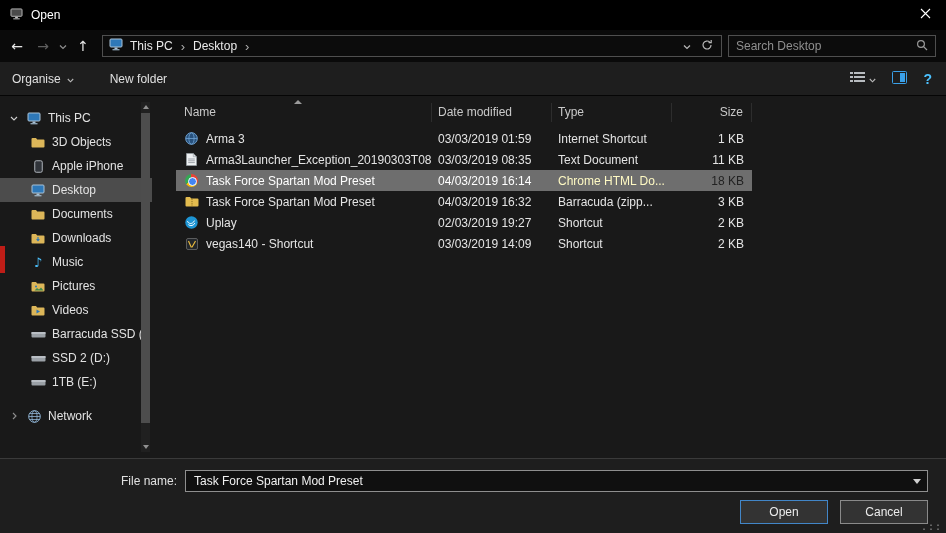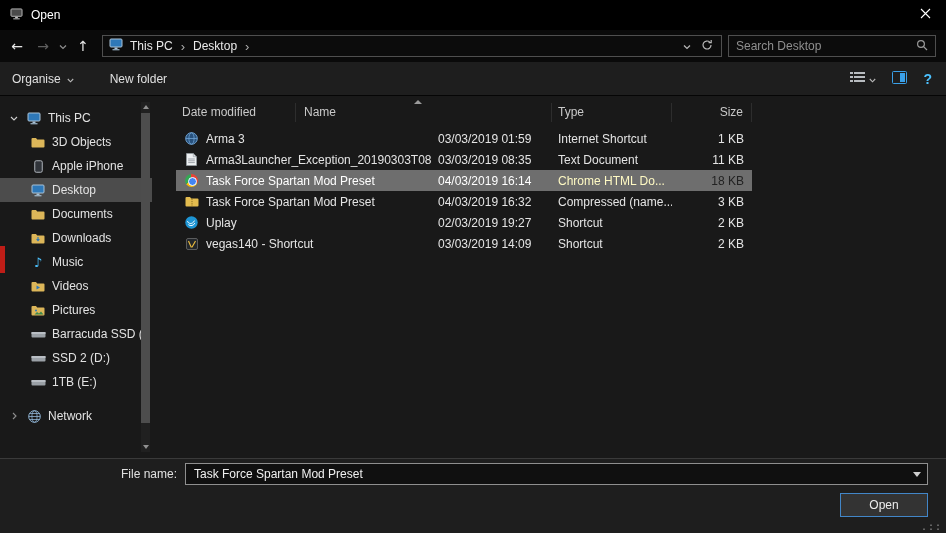--- a/index.html
+++ b/index.html
@@ -362,13 +362,13 @@
 
   <div class="filearea">
     <div class="header-row">
-      <div class="hcell h-date">
-          <span>Date modified</span>
-        </div>
       <div class="hcell h-name">
         <span class="sort-caret"></span>
         <span>Name</span>
       </div>
+      <div class="hcell h-date">
+          <span>Date modified</span>
+        </div>
       <div class="hcell h-type">
           <span>Type</span>
         </div>

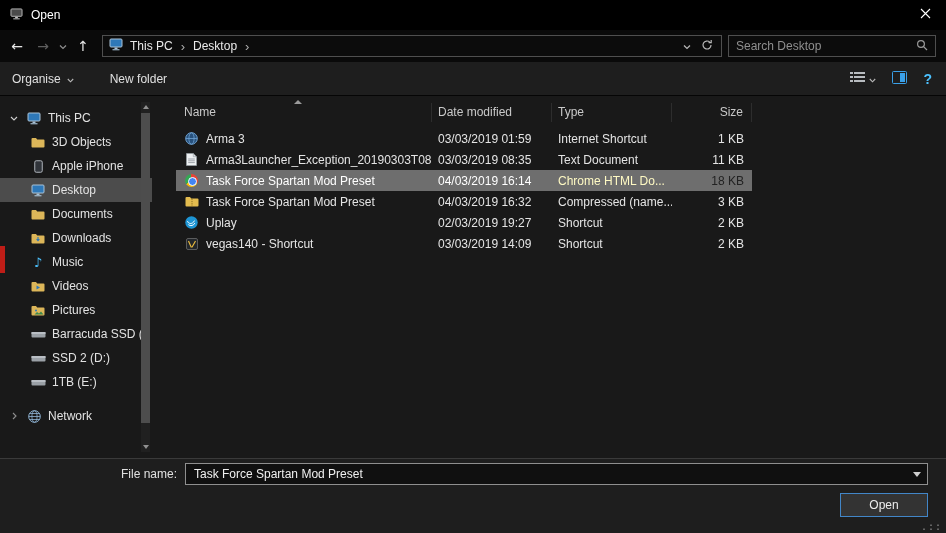--- a/index.html
+++ b/index.html
@@ -434,7 +434,7 @@
           <span>Task Force Spartan Mod Preset</span>
         </div>
         <div class="cell-date">04/03/2019 16:32</div>
-        <div class="cell-type">Compressed (name...</div>
+        <div class="cell-type">Barracuda (zipp...</div>
         <div class="cell-size">3 KB</div>
       </div>
 

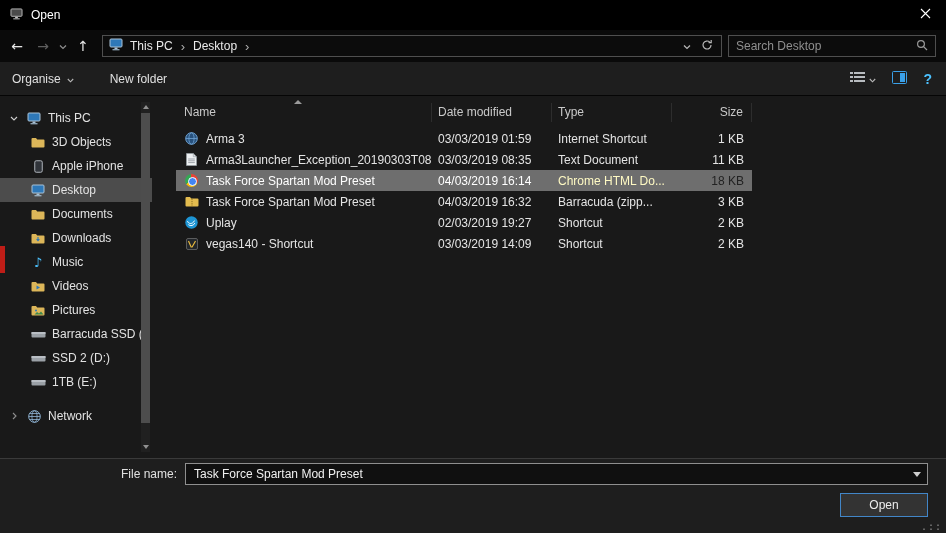--- a/index.html
+++ b/index.html
@@ -291,20 +291,20 @@
       <span class="ticon">
           <svg width="14" height="11" viewBox="0 0 14 11">
             <path d="M.5 2A1 1 0 0 1 1.5 1H5l1.2 1.6h6.3a1 1 0 0 1 1 1V9.5a1 1 0 0 1-1 1h-11a1 1 0 0 1-1-1z" fill="#dcb659"></path>
-            <path d="M5.5 4.5v4l3.5-2z" fill="#2e78b8"></path>
-          </svg>
-        </span>
-      <span>Videos</span>
+            <circle cx="5" cy="5.5" r="1" fill="#2e78b8"></circle>
+            <path d="M3.5 9.5l2.5-2.5 2 1.5 2-2 2.5 3z" fill="#3f8a4f"></path>
+          </svg>
+        </span>
+      <span>Pictures</span>
     </div>
     <div class="tree-item">
       <span class="ticon">
           <svg width="14" height="11" viewBox="0 0 14 11">
             <path d="M.5 2A1 1 0 0 1 1.5 1H5l1.2 1.6h6.3a1 1 0 0 1 1 1V9.5a1 1 0 0 1-1 1h-11a1 1 0 0 1-1-1z" fill="#dcb659"></path>
-            <circle cx="5" cy="5.5" r="1" fill="#2e78b8"></circle>
-            <path d="M3.5 9.5l2.5-2.5 2 1.5 2-2 2.5 3z" fill="#3f8a4f"></path>
-          </svg>
-        </span>
-      <span>Pictures</span>
+            <path d="M5.5 4.5v4l3.5-2z" fill="#2e78b8"></path>
+          </svg>
+        </span>
+      <span>Videos</span>
     </div>
     <div class="tree-item">
       <span class="ticon">

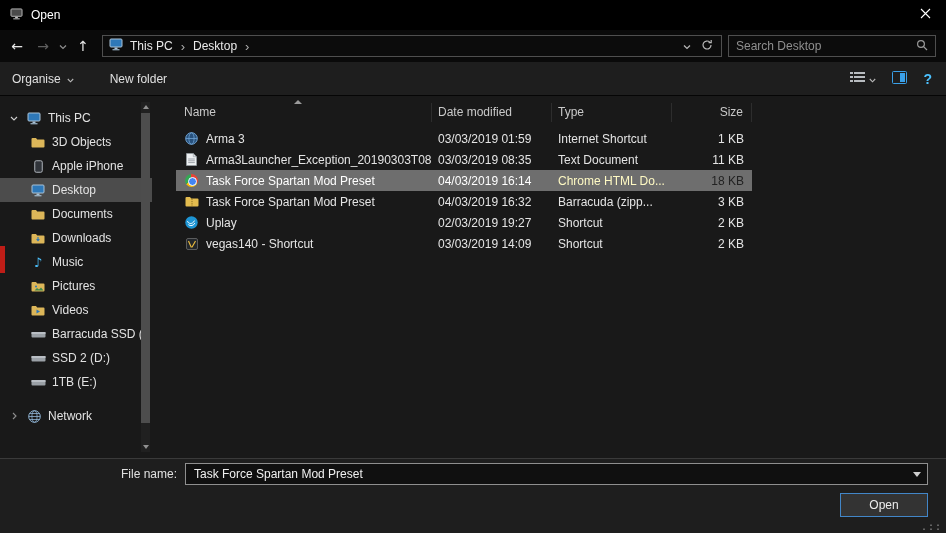--- a/index.html
+++ b/index.html
@@ -90,7 +90,7 @@
     background:#4285f4; border:1.5px solid #fff; }
 
   
-  .footer { height:75px; background:#1e1e1e; border-top:1px solid #3a3a3a; padding-top:4px; }
+  .footer { height:75px; background:#1e1e1e; border-top:1px solid #3a3a3a; padding-top:11px; }
   .fname-row { display:flex; align-items:center; }
   .fname-label { width:185px; text-align:right; padding-right:8px; color:#e0e0e0; }
   .combo { flex:1; margin-right:18px; height:22px; border:1px solid #8f8f8f; background:#101010; display:flex; align-items:center; }

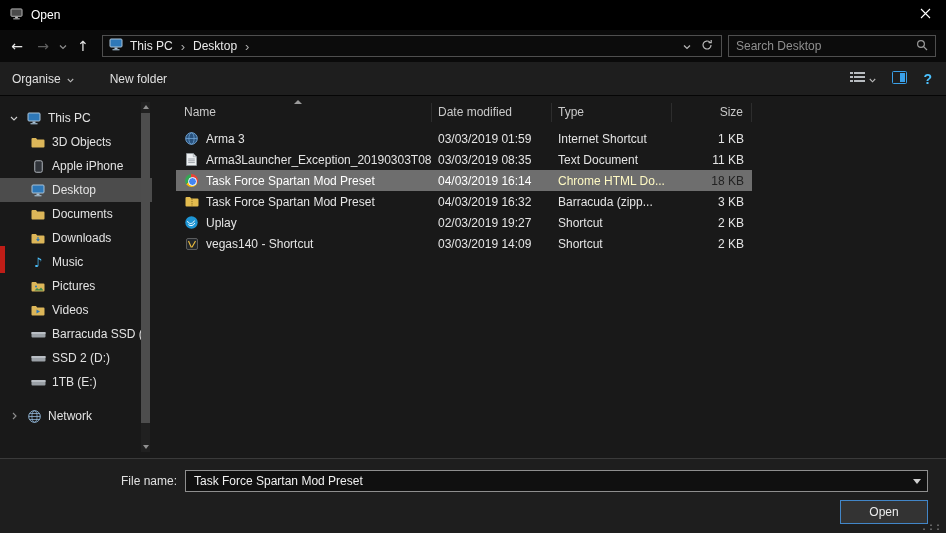--- a/index.html
+++ b/index.html
@@ -486,6 +486,9 @@
     <div class="btn primary">
         <span>Open</span>
       </div>
+    <div class="btn">
+        <span>Cancel</span>
+      </div>
   </div>
 </div>
 

